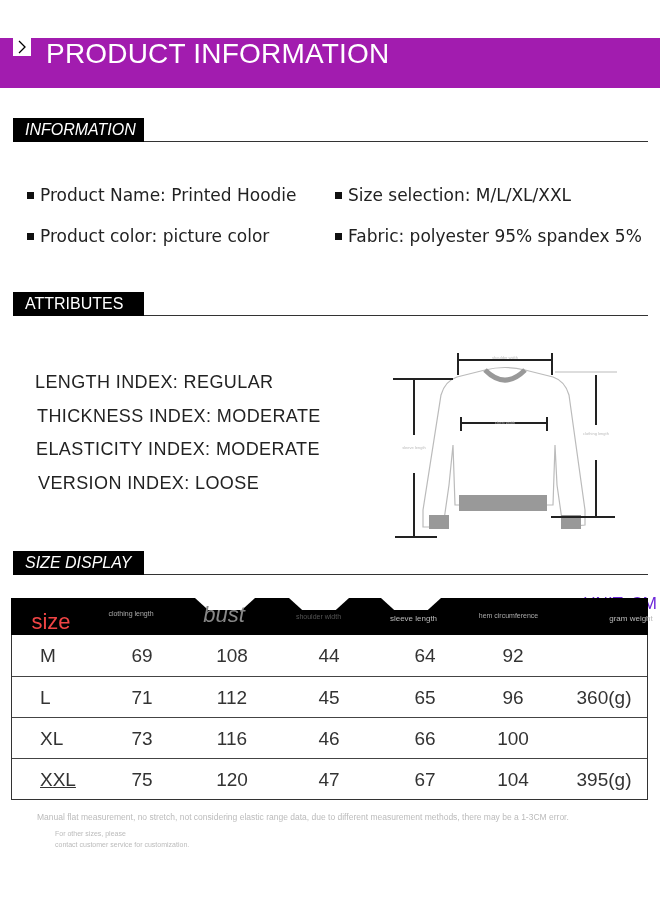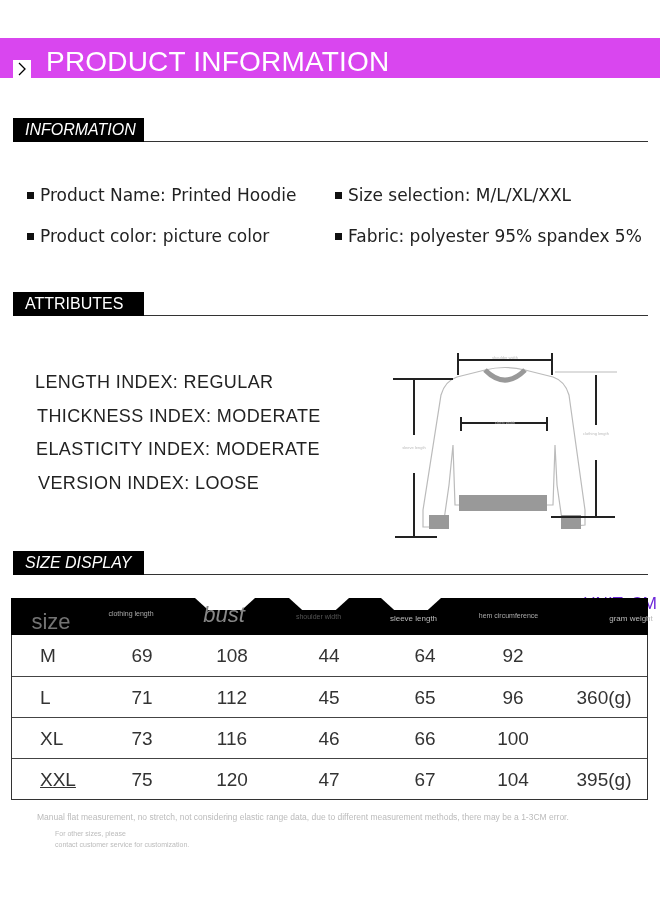--- a/index.html
+++ b/index.html
@@ -7,8 +7,8 @@
   body { position: relative; font-family: "DejaVu Sans", sans-serif; color: #222; }
 
   .main-header {
-    position: absolute; left: 0; top: 38px; width: 660px; height: 40px;
-    background: #d946ef; display: flex; align-items: flex-end;
+    position: absolute; left: 0; top: 38px; width: 660px; height: 50px;
+    background: #a21caf; display: flex; align-items: flex-start;
   }
   .main-header .chev {
     width: 18px; height: 18px; background: #fff; margin-left: 13px; margin-right: 15px;

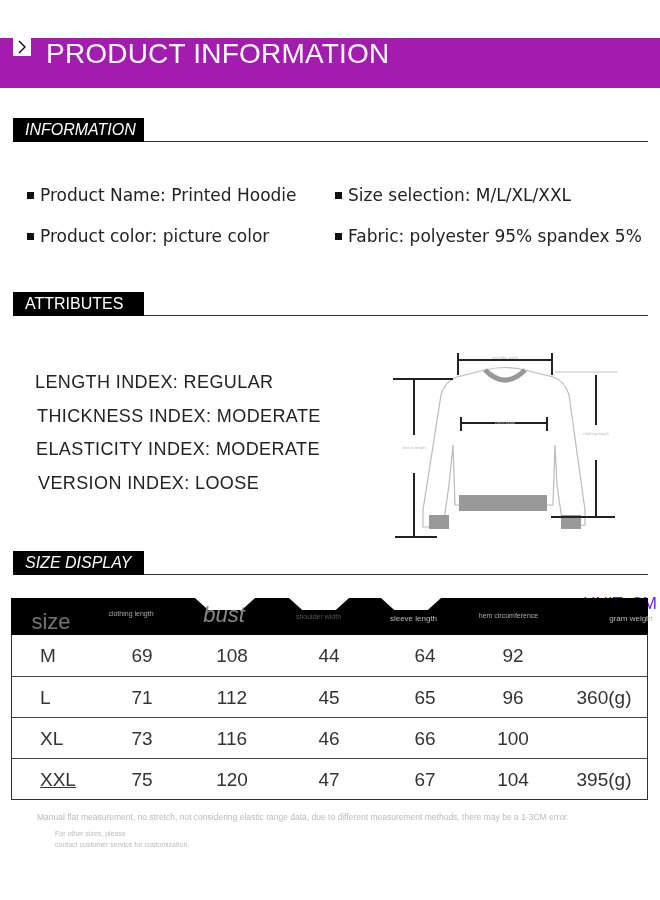--- a/index.html
+++ b/index.html
@@ -51,7 +51,7 @@
     clip-path: polygon(0 0, 100% 0, 78% 100%, 22% 100%);
   }
   .th { position: absolute; top: 0; height: 37px; display: flex; align-items: center; justify-content: center; color: #aaa; font-family: "Liberation Sans", sans-serif; font-size: 7px; white-space: nowrap; }
-  .th.big { font-size: 22px; color: #737373; align-items: flex-end; padding-bottom: 0px; }
+  .th.big { font-size: 22px; color: #ef4444; align-items: flex-end; padding-bottom: 0px; }
   .th.big2 { font-size: 22px; color: #888; align-items: center; }
   .th.mid { font-size: 8px; color: #bbb; }
 

